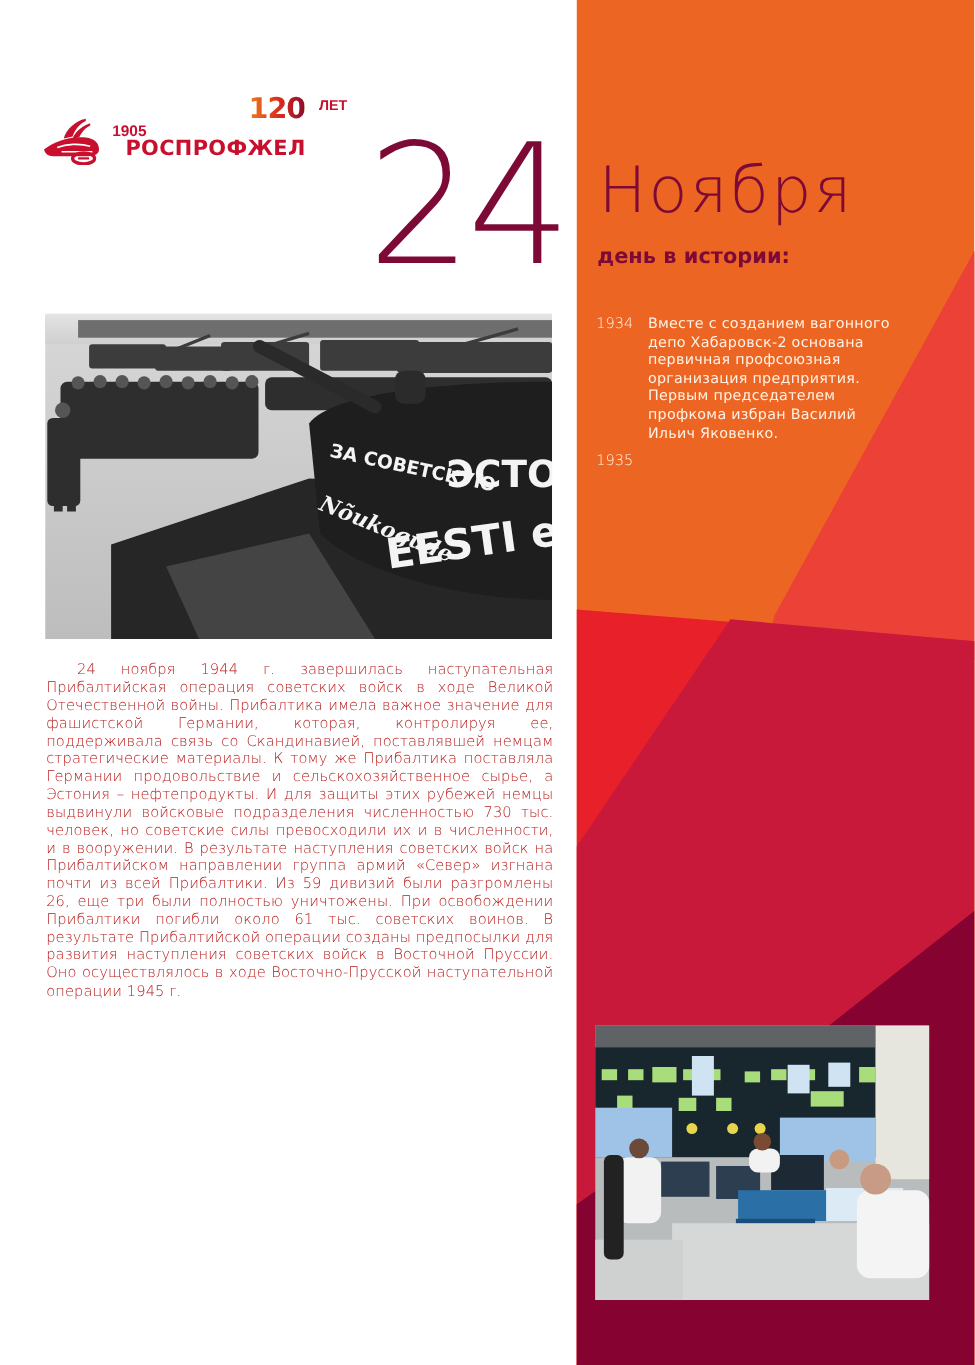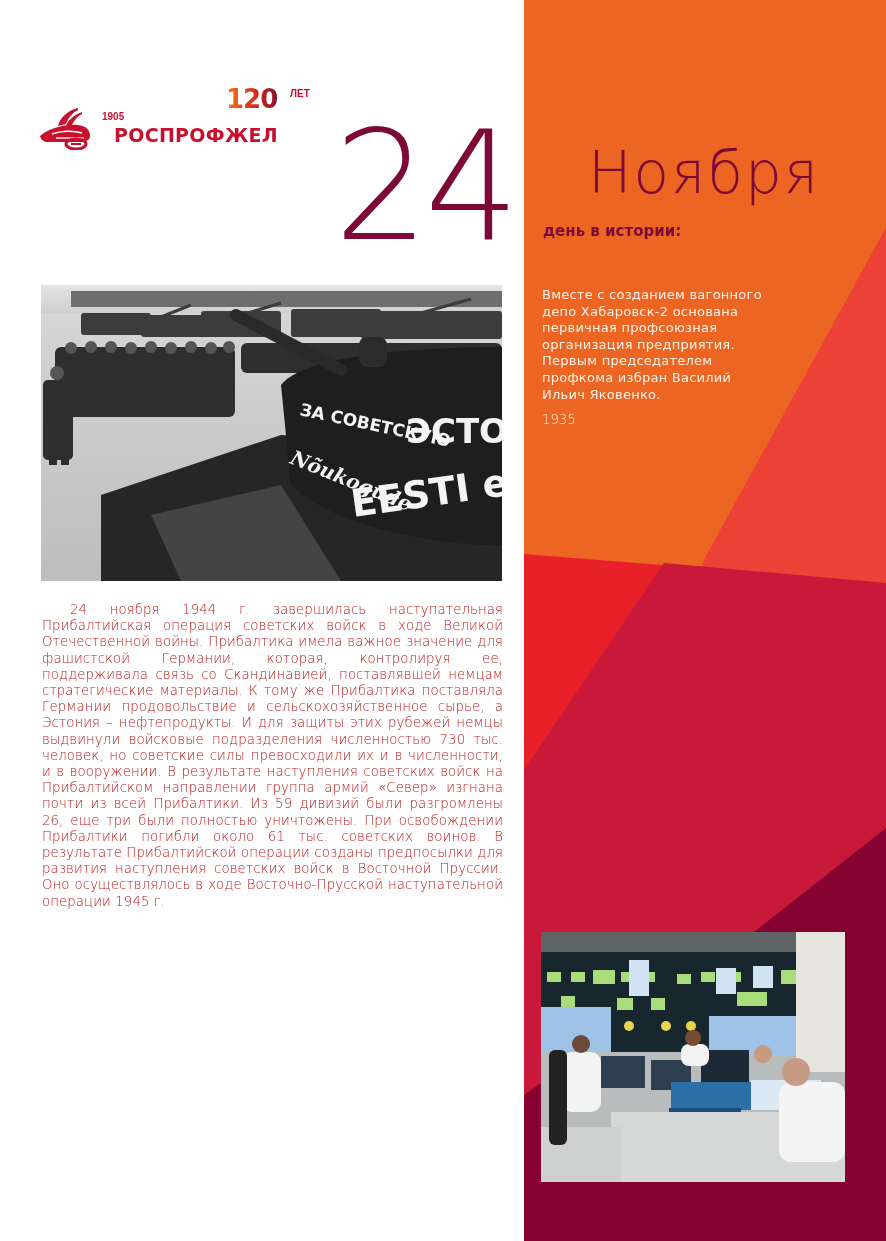--- a/index.html
+++ b/index.html
@@ -38,7 +38,7 @@
     .anniv-suffix {
       position: absolute; left: 254px; top: 4px;
       font-family: "Liberation Sans", sans-serif; font-weight: bold;
-      font-size: 10px; color: #c8102e;
+      font-size: 13px; color: #c8102e;
     }
 
     

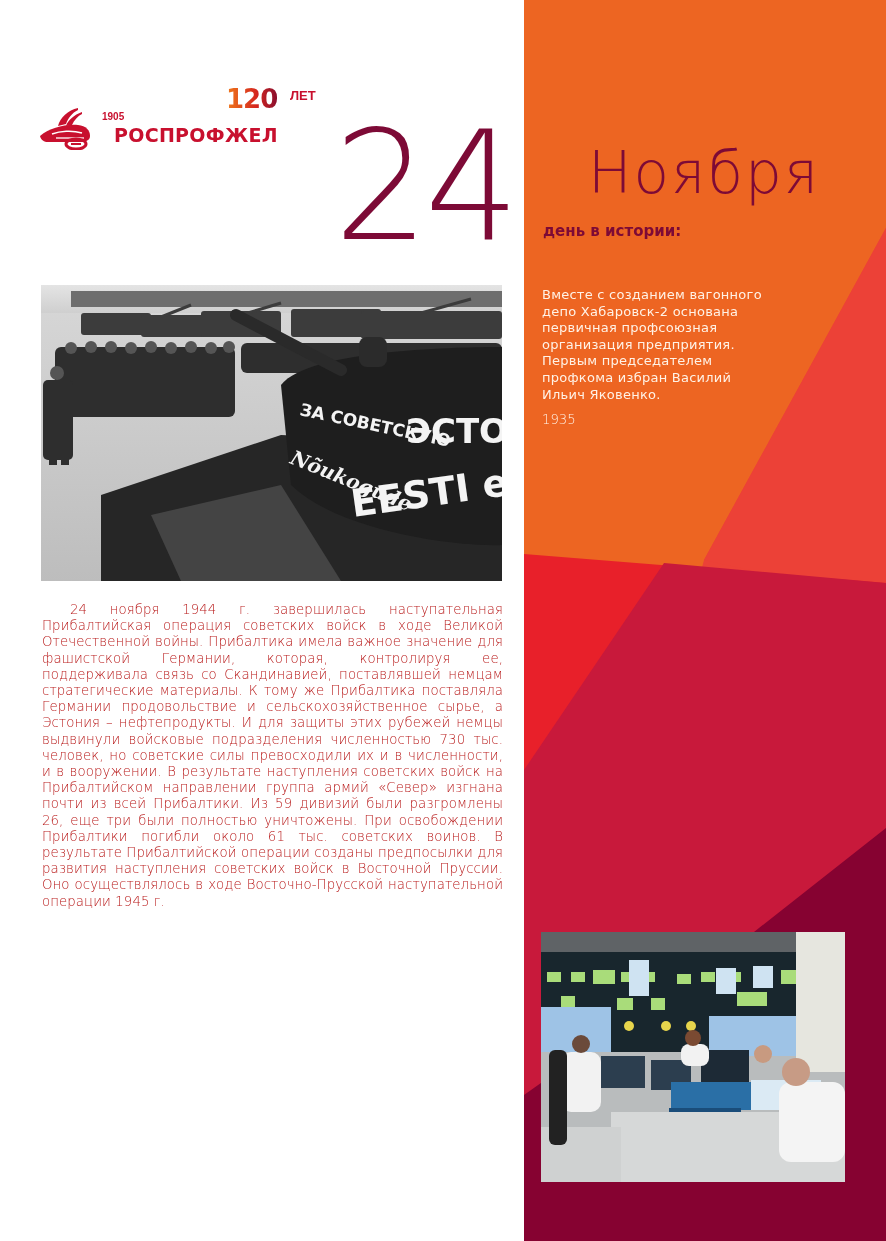--- a/index.html
+++ b/index.html
@@ -20,7 +20,7 @@
     .logo-year {
       position: absolute; left: 66px; top: 27px;
       font-family: "Liberation Sans", sans-serif; font-weight: bold;
-      font-size: 10px; color: #c8102e; letter-spacing: 0;
+      font-size: 14px; color: #c8102e; letter-spacing: 0;
     }
     .logo-name {
       position: absolute; left: 78px; top: 40px;

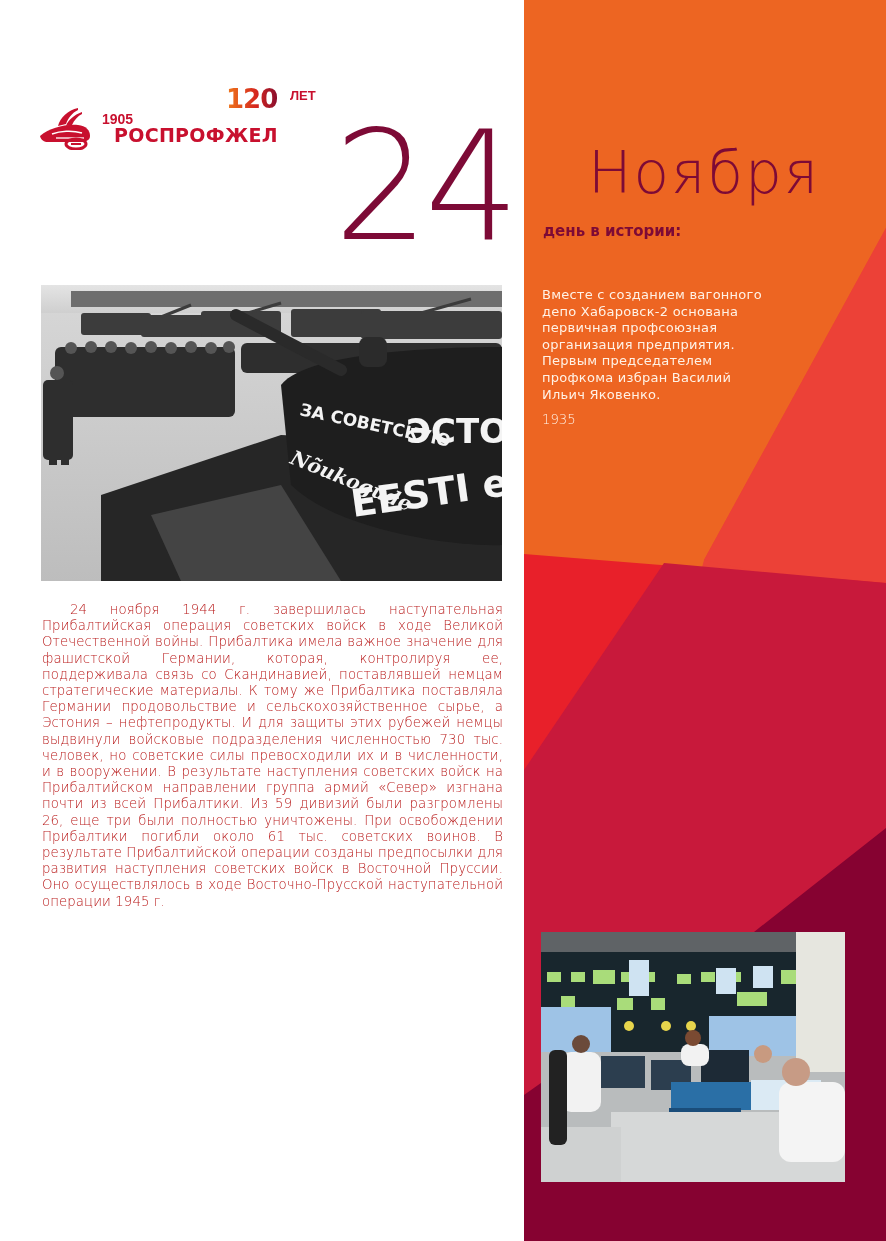--- a/index.html
+++ b/index.html
@@ -53,7 +53,7 @@
     .month {
       position: absolute; left: 544px; top: 138px;
       font-family: "DejaVu Sans", sans-serif; font-weight: 200;
-      font-size: 58px; line-height: 70px; color: #7d0a36; letter-spacing: 2px; margin-left: 44px;
+      font-size: 58px; line-height: 70px; color: #7d0a36; letter-spacing: 2px;
     }
     .subtitle {
       position: absolute; left: 543px; top: 222px;

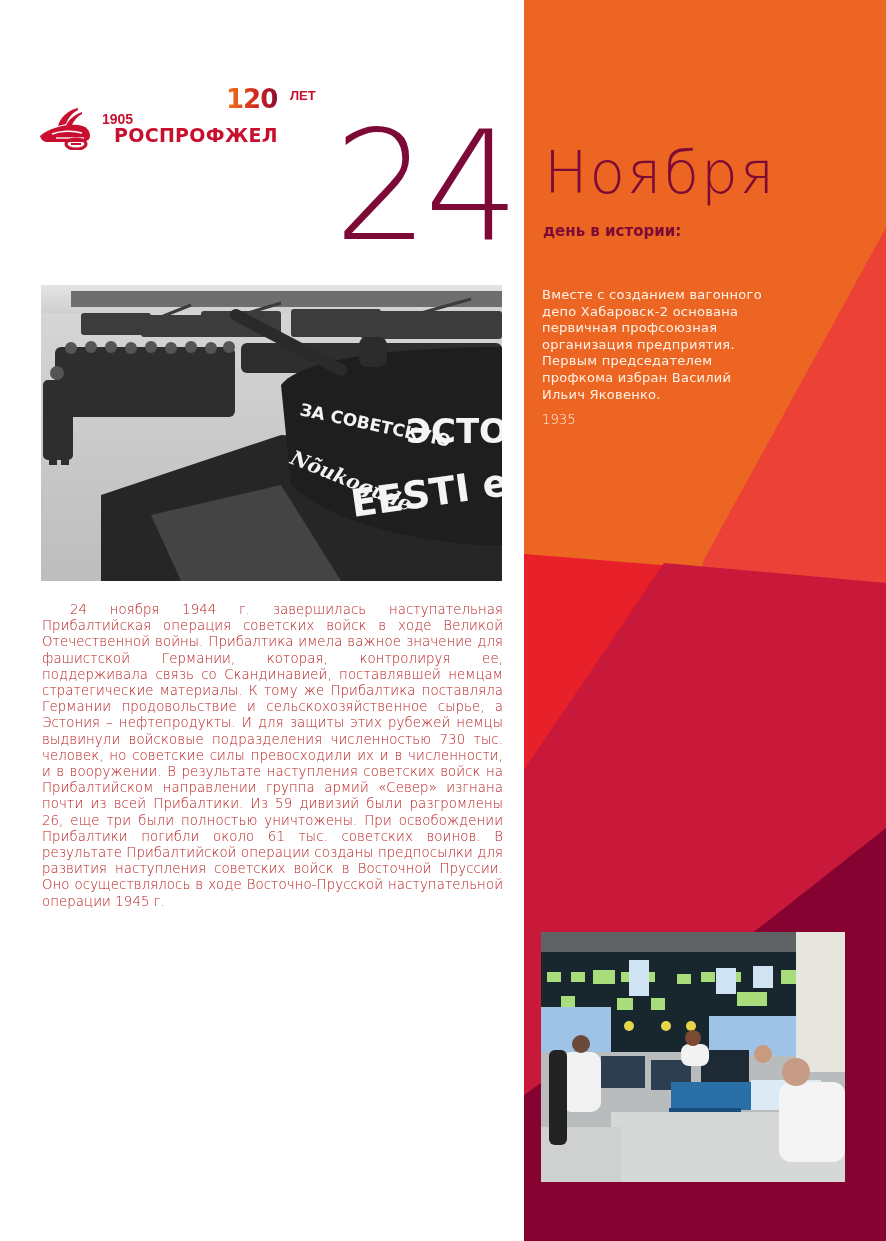--- a/index.html
+++ b/index.html
@@ -58,7 +58,7 @@
     .subtitle {
       position: absolute; left: 543px; top: 222px;
       font-family: "DejaVu Sans", sans-serif; font-weight: bold;
-      font-size: 15px; color: #7d0a36;
+      font-size: 19px; color: #7d0a36;
     }
 
     

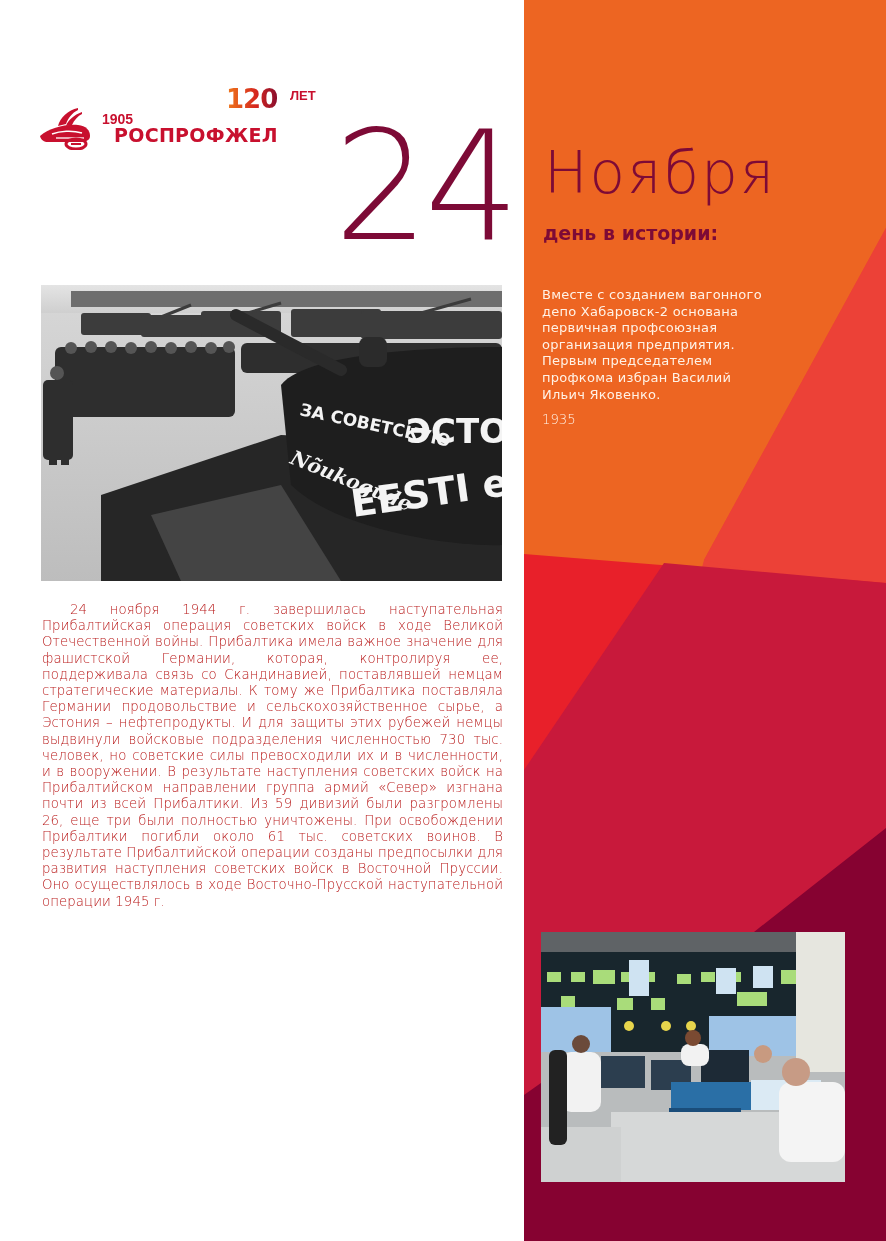--- a/index.html
+++ b/index.html
@@ -129,6 +129,7 @@
 
 <div class="events">
   <div class="event">
+    <div class="event-year">1934</div>
     <div class="event-text">Вместе с созданием вагонного
 депо Хабаровск-2 основана
 первичная профсоюзная

